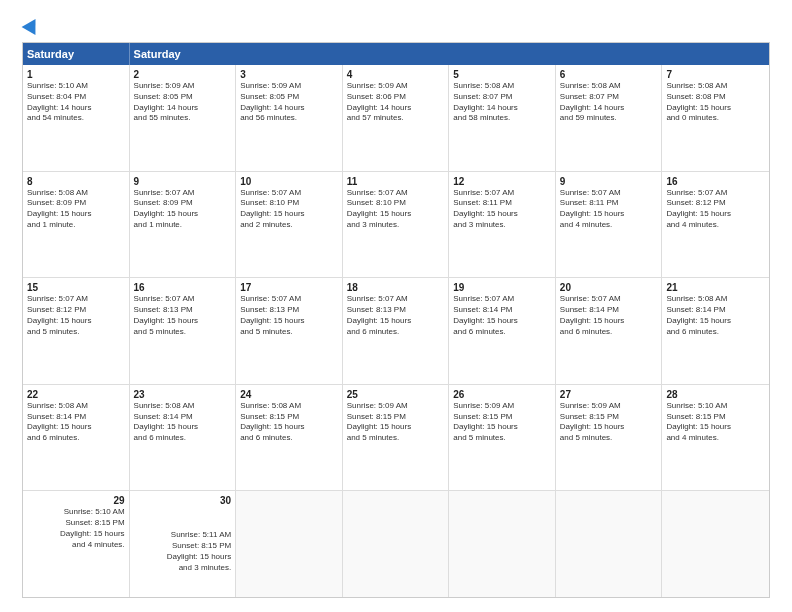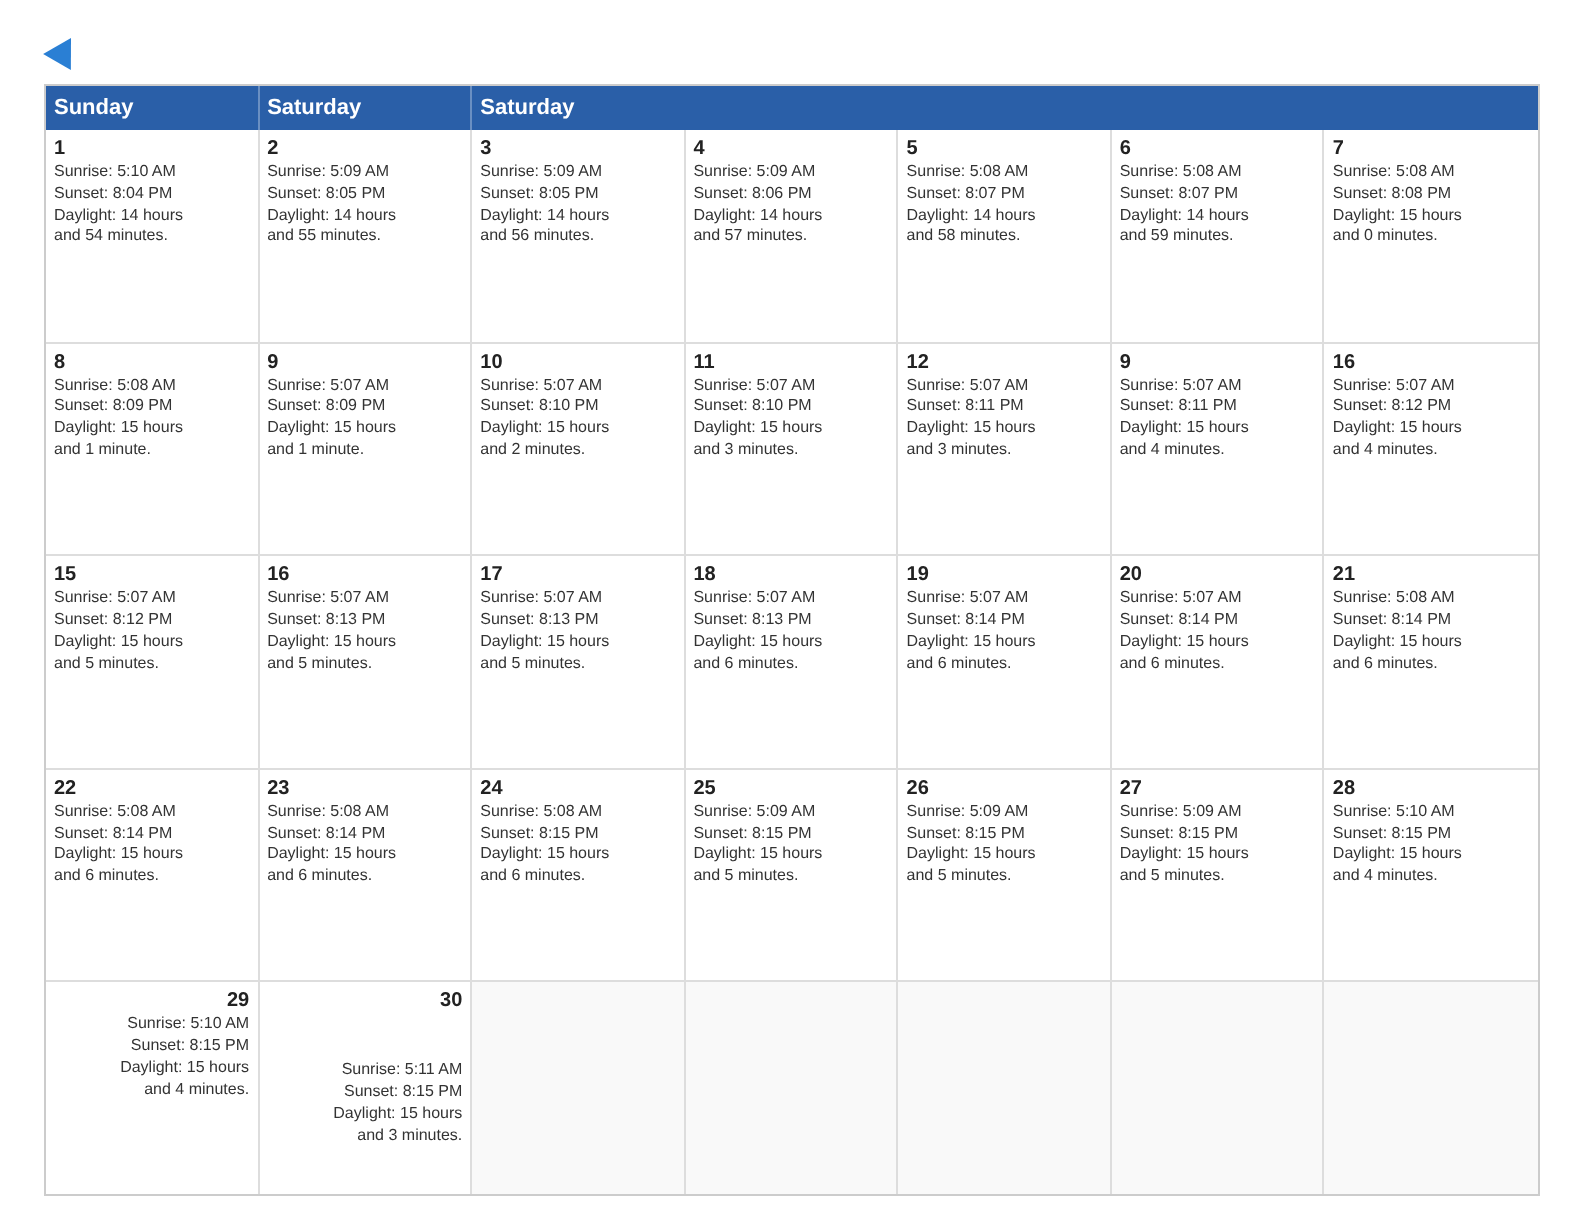--- a/index.html
+++ b/index.html
@@ -133,7 +133,6 @@
 
   <div class="calendar">
     <div class="cal-header">
-        <div class="cal-header-cell">Sunday</div>
         <div class="cal-header-cell">Saturday</div>
         <div class="cal-header-cell">Saturday</div>
       </div>

